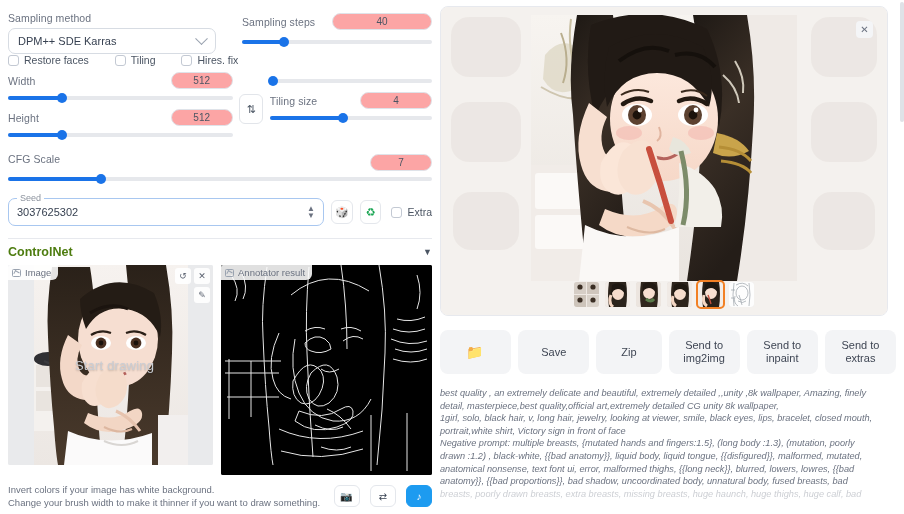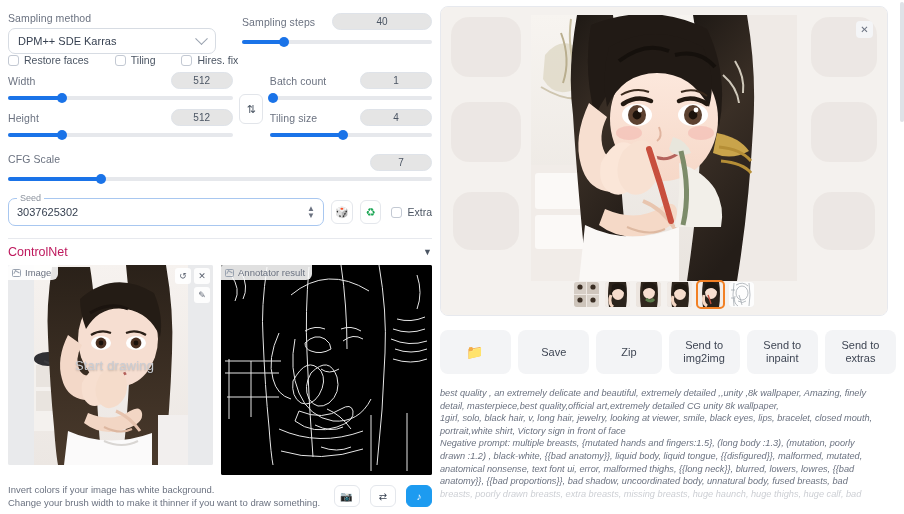--- a/index.html
+++ b/index.html
@@ -31,7 +31,7 @@
   .sg{ position:relative; }
   .sg-head{ display:flex; align-items:center; justify-content:space-between; }
   .numbox{
-    height:17px; min-width:62px; border:1px solid #dfe3e9; border-radius:9px; background:#e5e5e5;
+    height:17px; min-width:62px; border:1px solid #dfe3e9; border-radius:9px; background:#fca5a5;
     display:flex; align-items:center; justify-content:center; font-size:10px; color:#4b5563;
   }
   .track{ position:relative; height:11px; margin-top:3px; display:flex; align-items:center; }

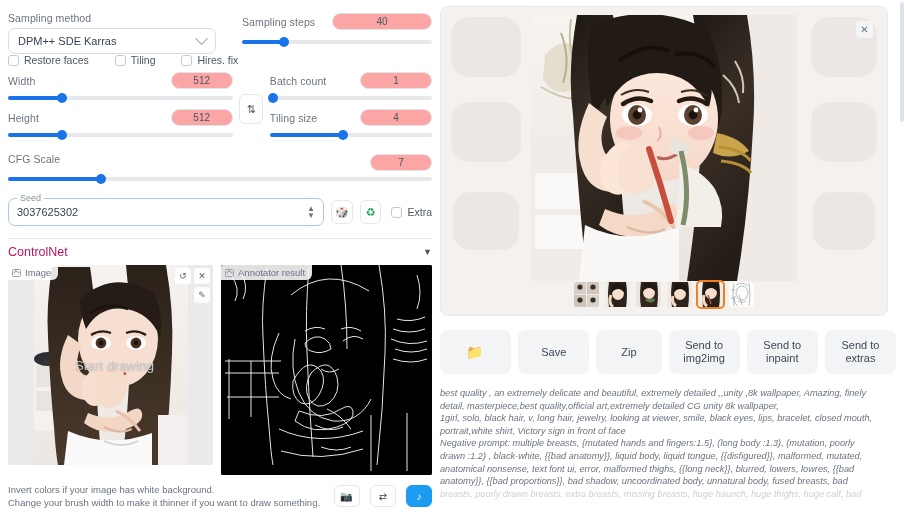--- a/index.html
+++ b/index.html
@@ -208,10 +208,6 @@
 
       <div style="width:166px">
         <div class="sg">
-          <div class="sg-head">
-            <div class="lbl">Batch count</div>
-            <div class="numbox" style="min-width:72px">1</div>
-          </div>
           <div class="track">
             <span class="bar"></span>
             <span class="fill" style="width:1%"></span>

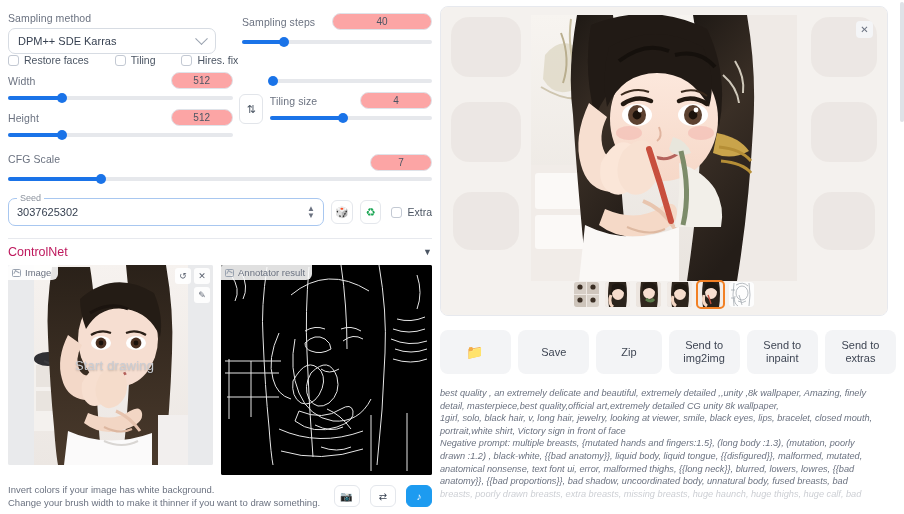--- a/index.html
+++ b/index.html
@@ -70,7 +70,7 @@
   .hr{ height:1px; background:#e7e9ee; }
 
   
-  .cn-title{ font-size:12.5px; color:#be185d; }
+  .cn-title{ font-size:12.5px; color:#4d7c0f;font-weight:bold; }
   .cn-caret{ font-size:9px; color:#4b5563; }
 
   .imgpane{ position:relative; background:#e9eaec; overflow:hidden; border-radius:2px; }

